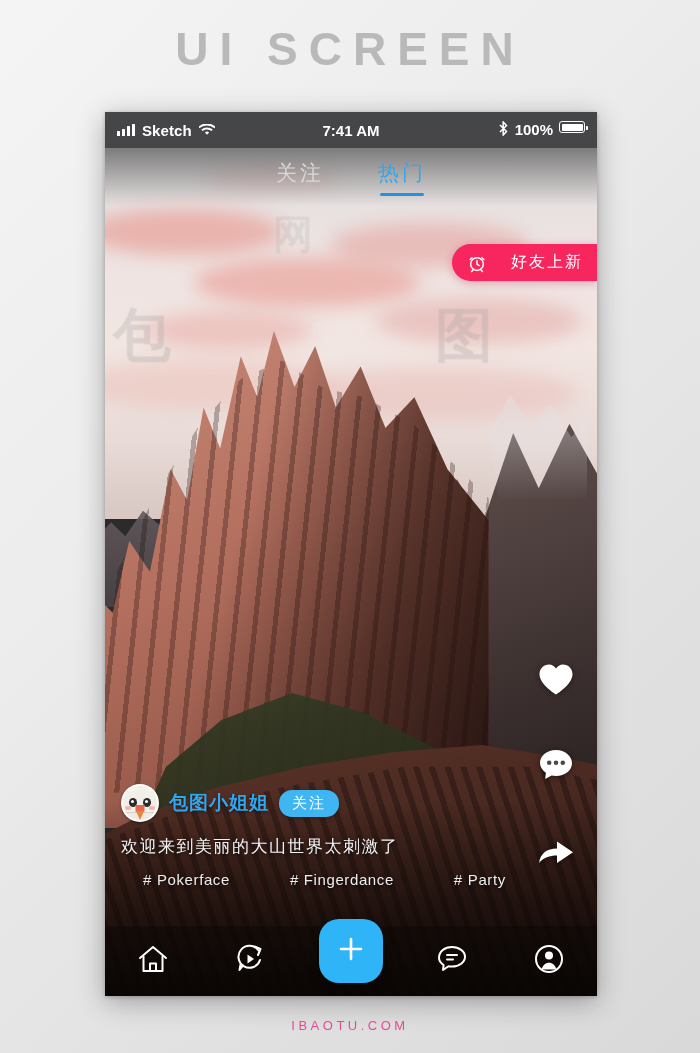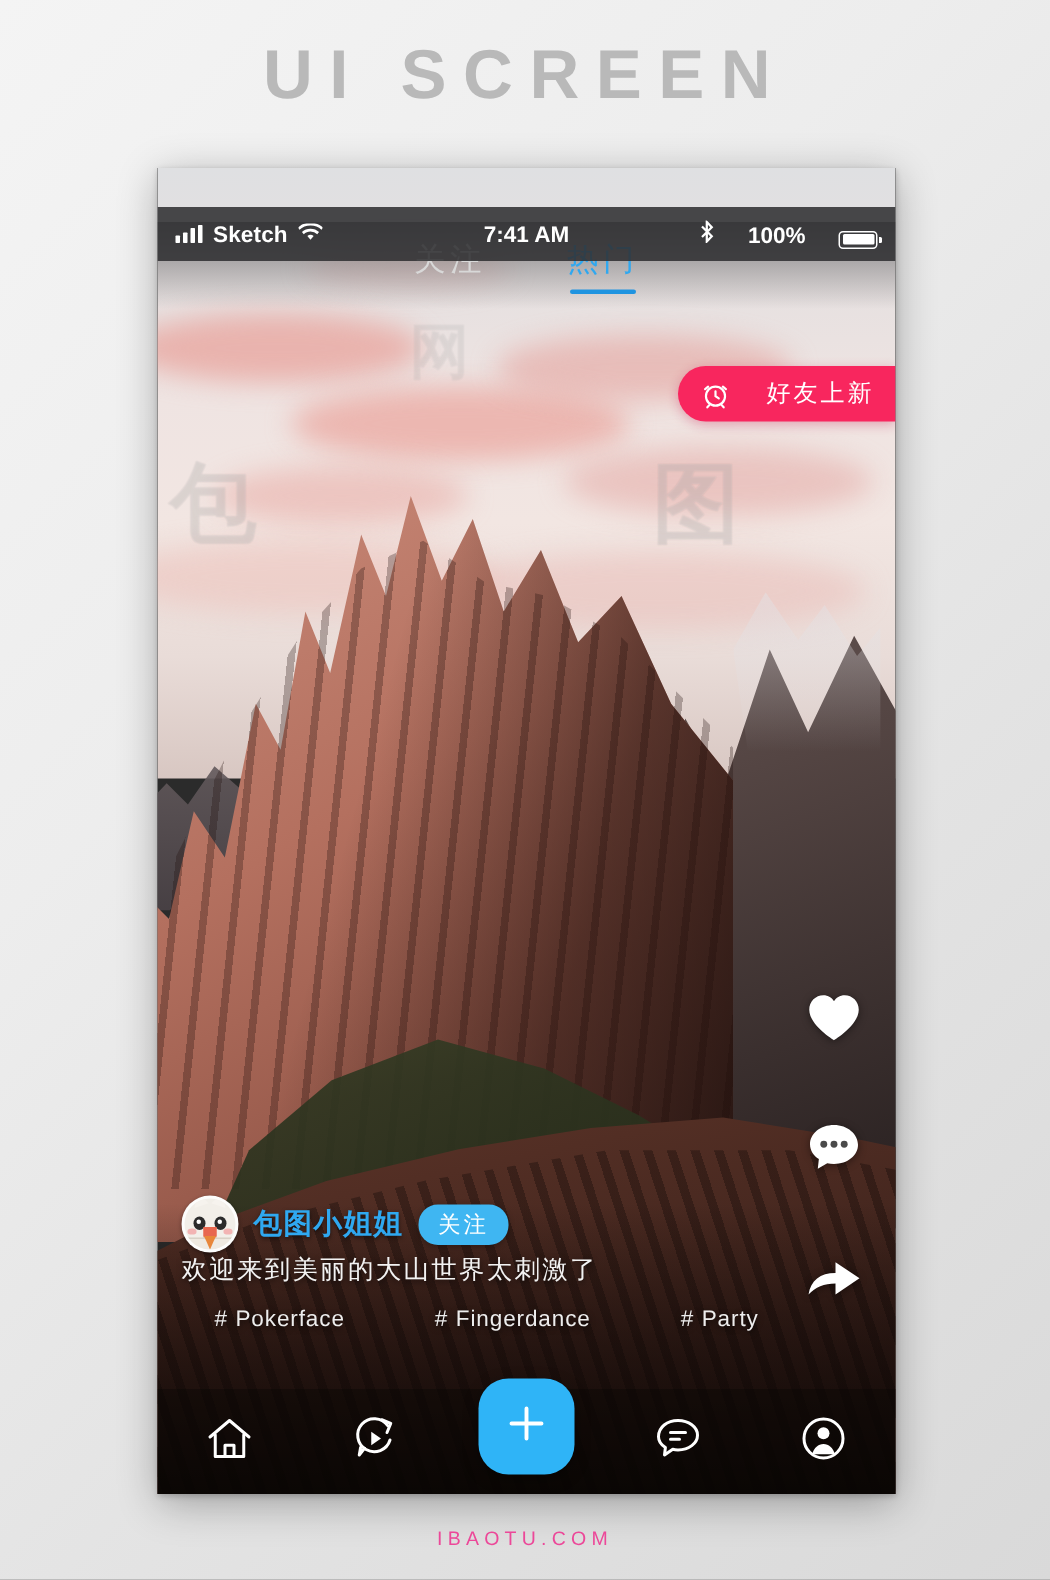--- a/index.html
+++ b/index.html
@@ -156,7 +156,7 @@
     position:absolute; left:0; top:0; width:100%; height:36px;
     background:rgba(48,48,50,.88);
     display:flex; align-items:center; color:#fff;
-    padding:0 12px; font-size:15px; font-weight:700; z-index:6;margin-top:26px;
+    padding:0 12px; font-size:15px; font-weight:700; z-index:6;
   }
   .sb-left { display:flex; align-items:center; gap:7px; }
   .sb-carrier { font-size:15px; font-weight:700; letter-spacing:.1px; }

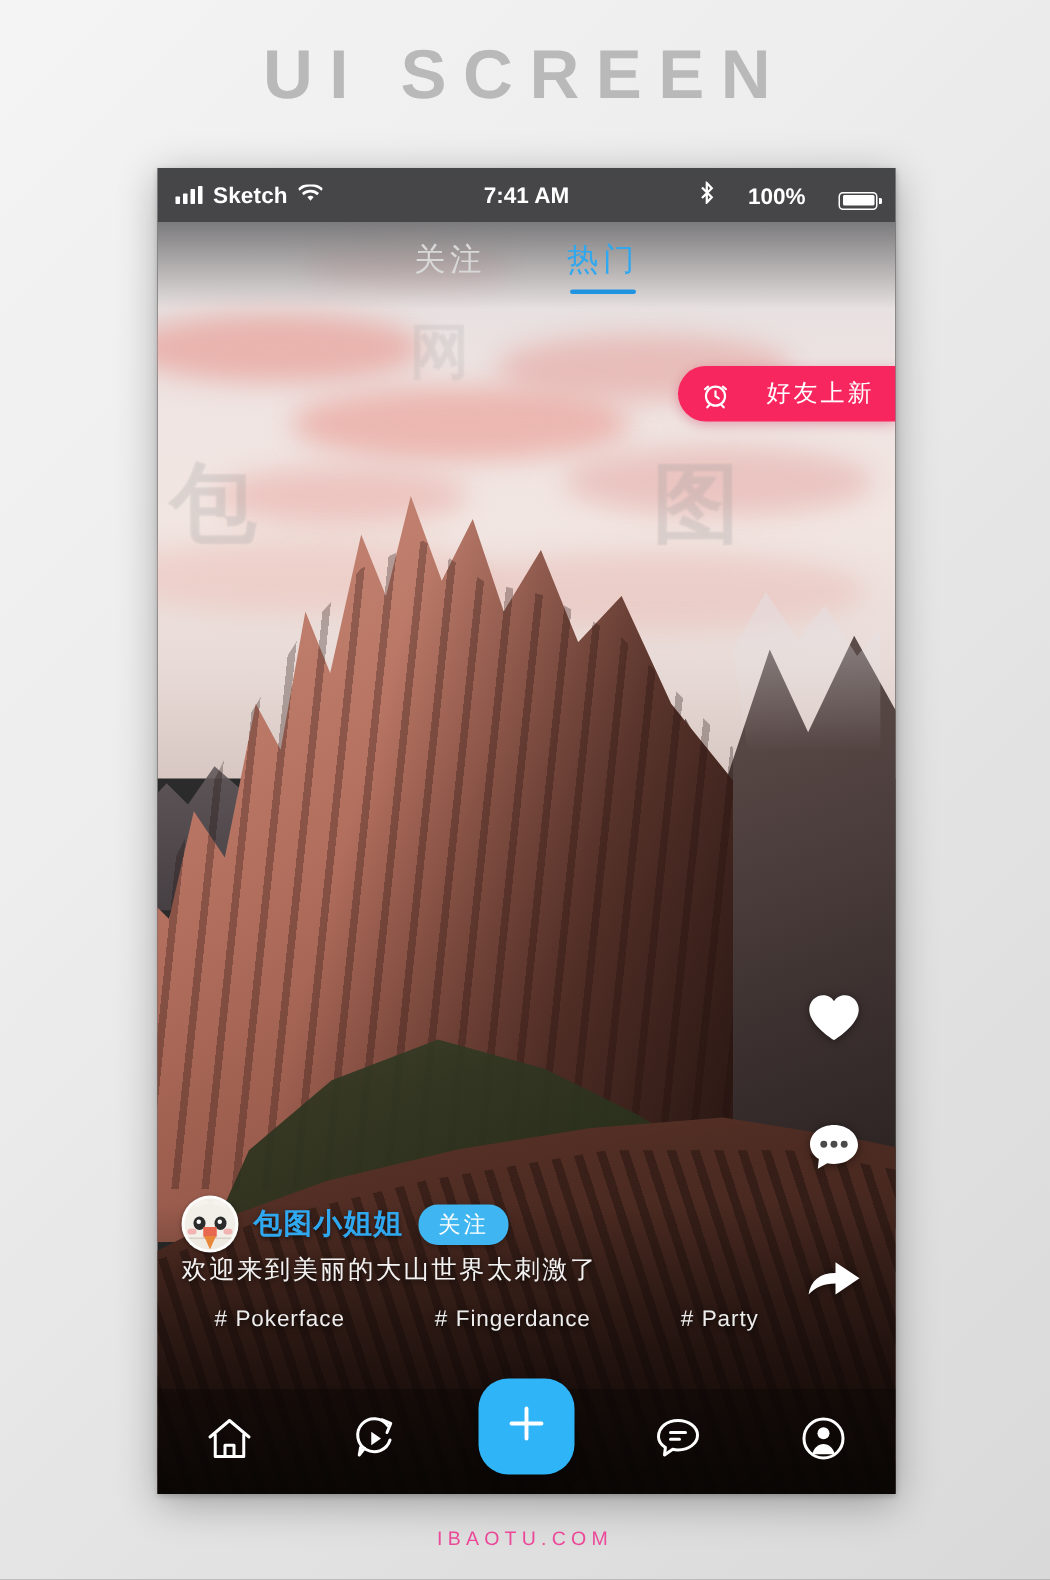--- a/index.html
+++ b/index.html
@@ -164,7 +164,7 @@
     position:absolute; left:0; width:100%; text-align:center;
     font-size:15px; font-weight:700; pointer-events:none;
   }
-  .sb-right { margin-left:auto; display:flex; align-items:flex-end; gap:22px; z-index:2; }
+  .sb-right { margin-left:auto; display:flex; align-items:flex-start; gap:6px; z-index:2; }
   .sb-batt-text { font-size:15px; font-weight:700; }
   .bars { display:flex; align-items:flex-end; gap:2px; height:12px; }
   .bars i { width:3px; background:#fff; border-radius:.5px; display:block; }

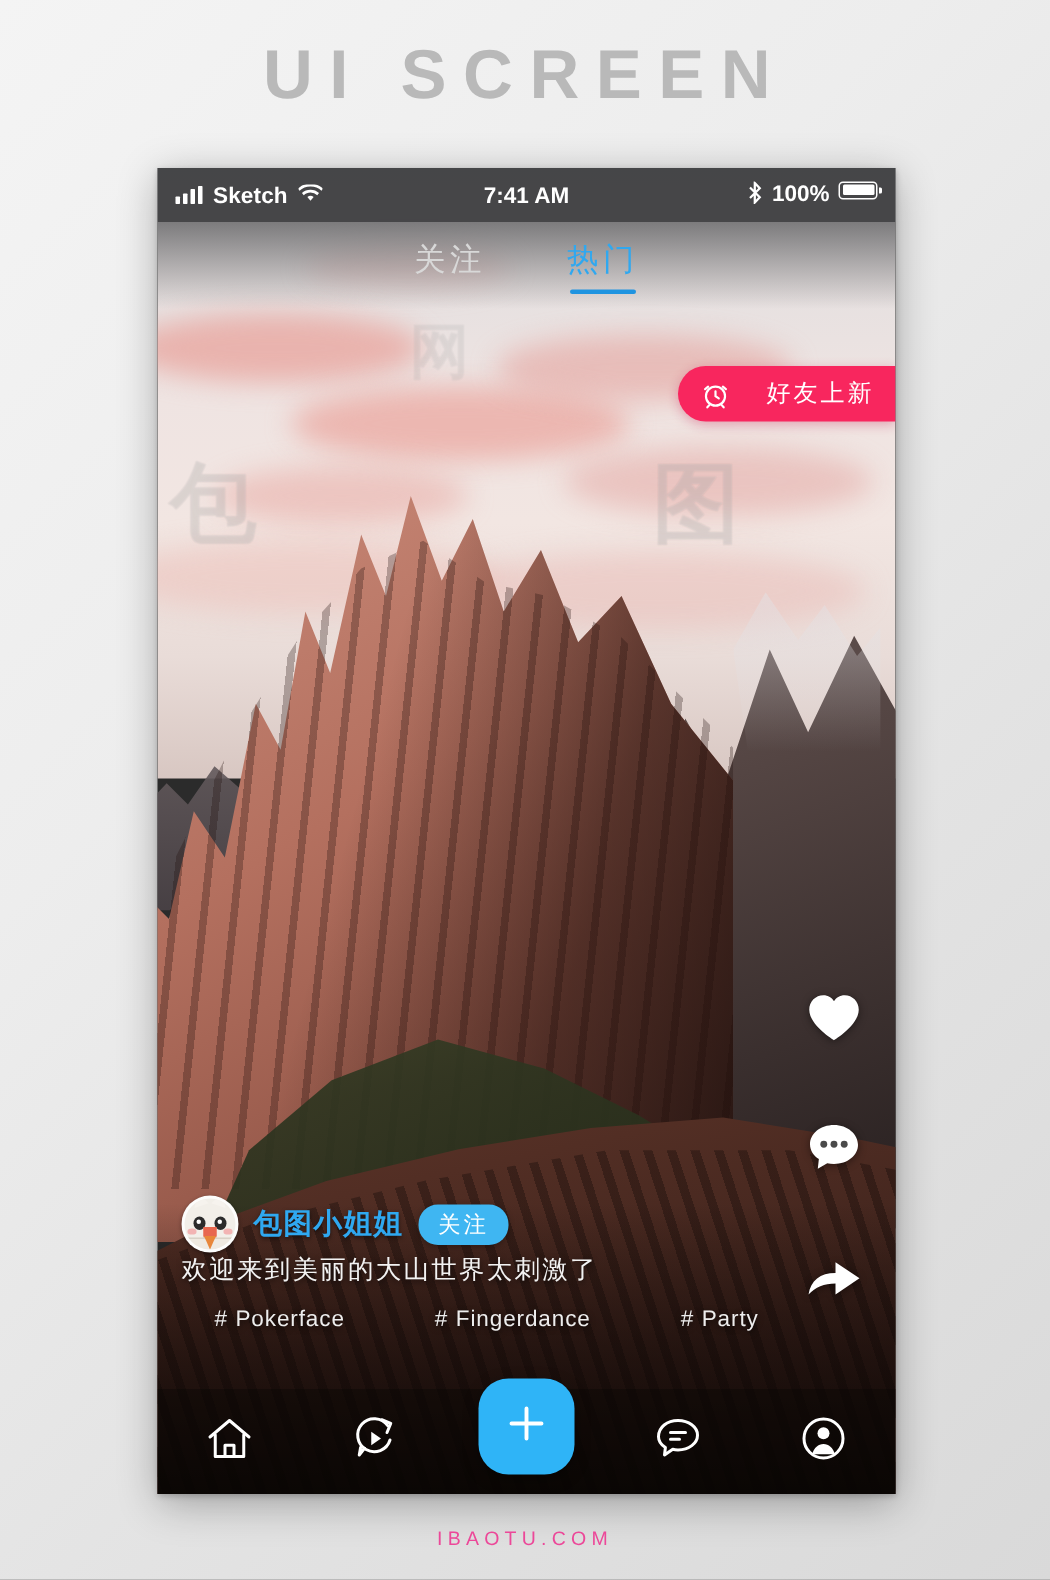--- a/index.html
+++ b/index.html
@@ -260,7 +260,7 @@
     box-shadow:0 1px 4px rgba(0,0,0,.3);
   }
   .desc {
-    font-size:17px; color:#f2f2f2; letter-spacing:1.5px;
+    margin-top:13px; font-size:17px; color:#f2f2f2; letter-spacing:1.5px;
     text-shadow:0 1px 4px rgba(0,0,0,.7);
   }
   .tags { margin-top:13px; display:flex; gap:38px; }

